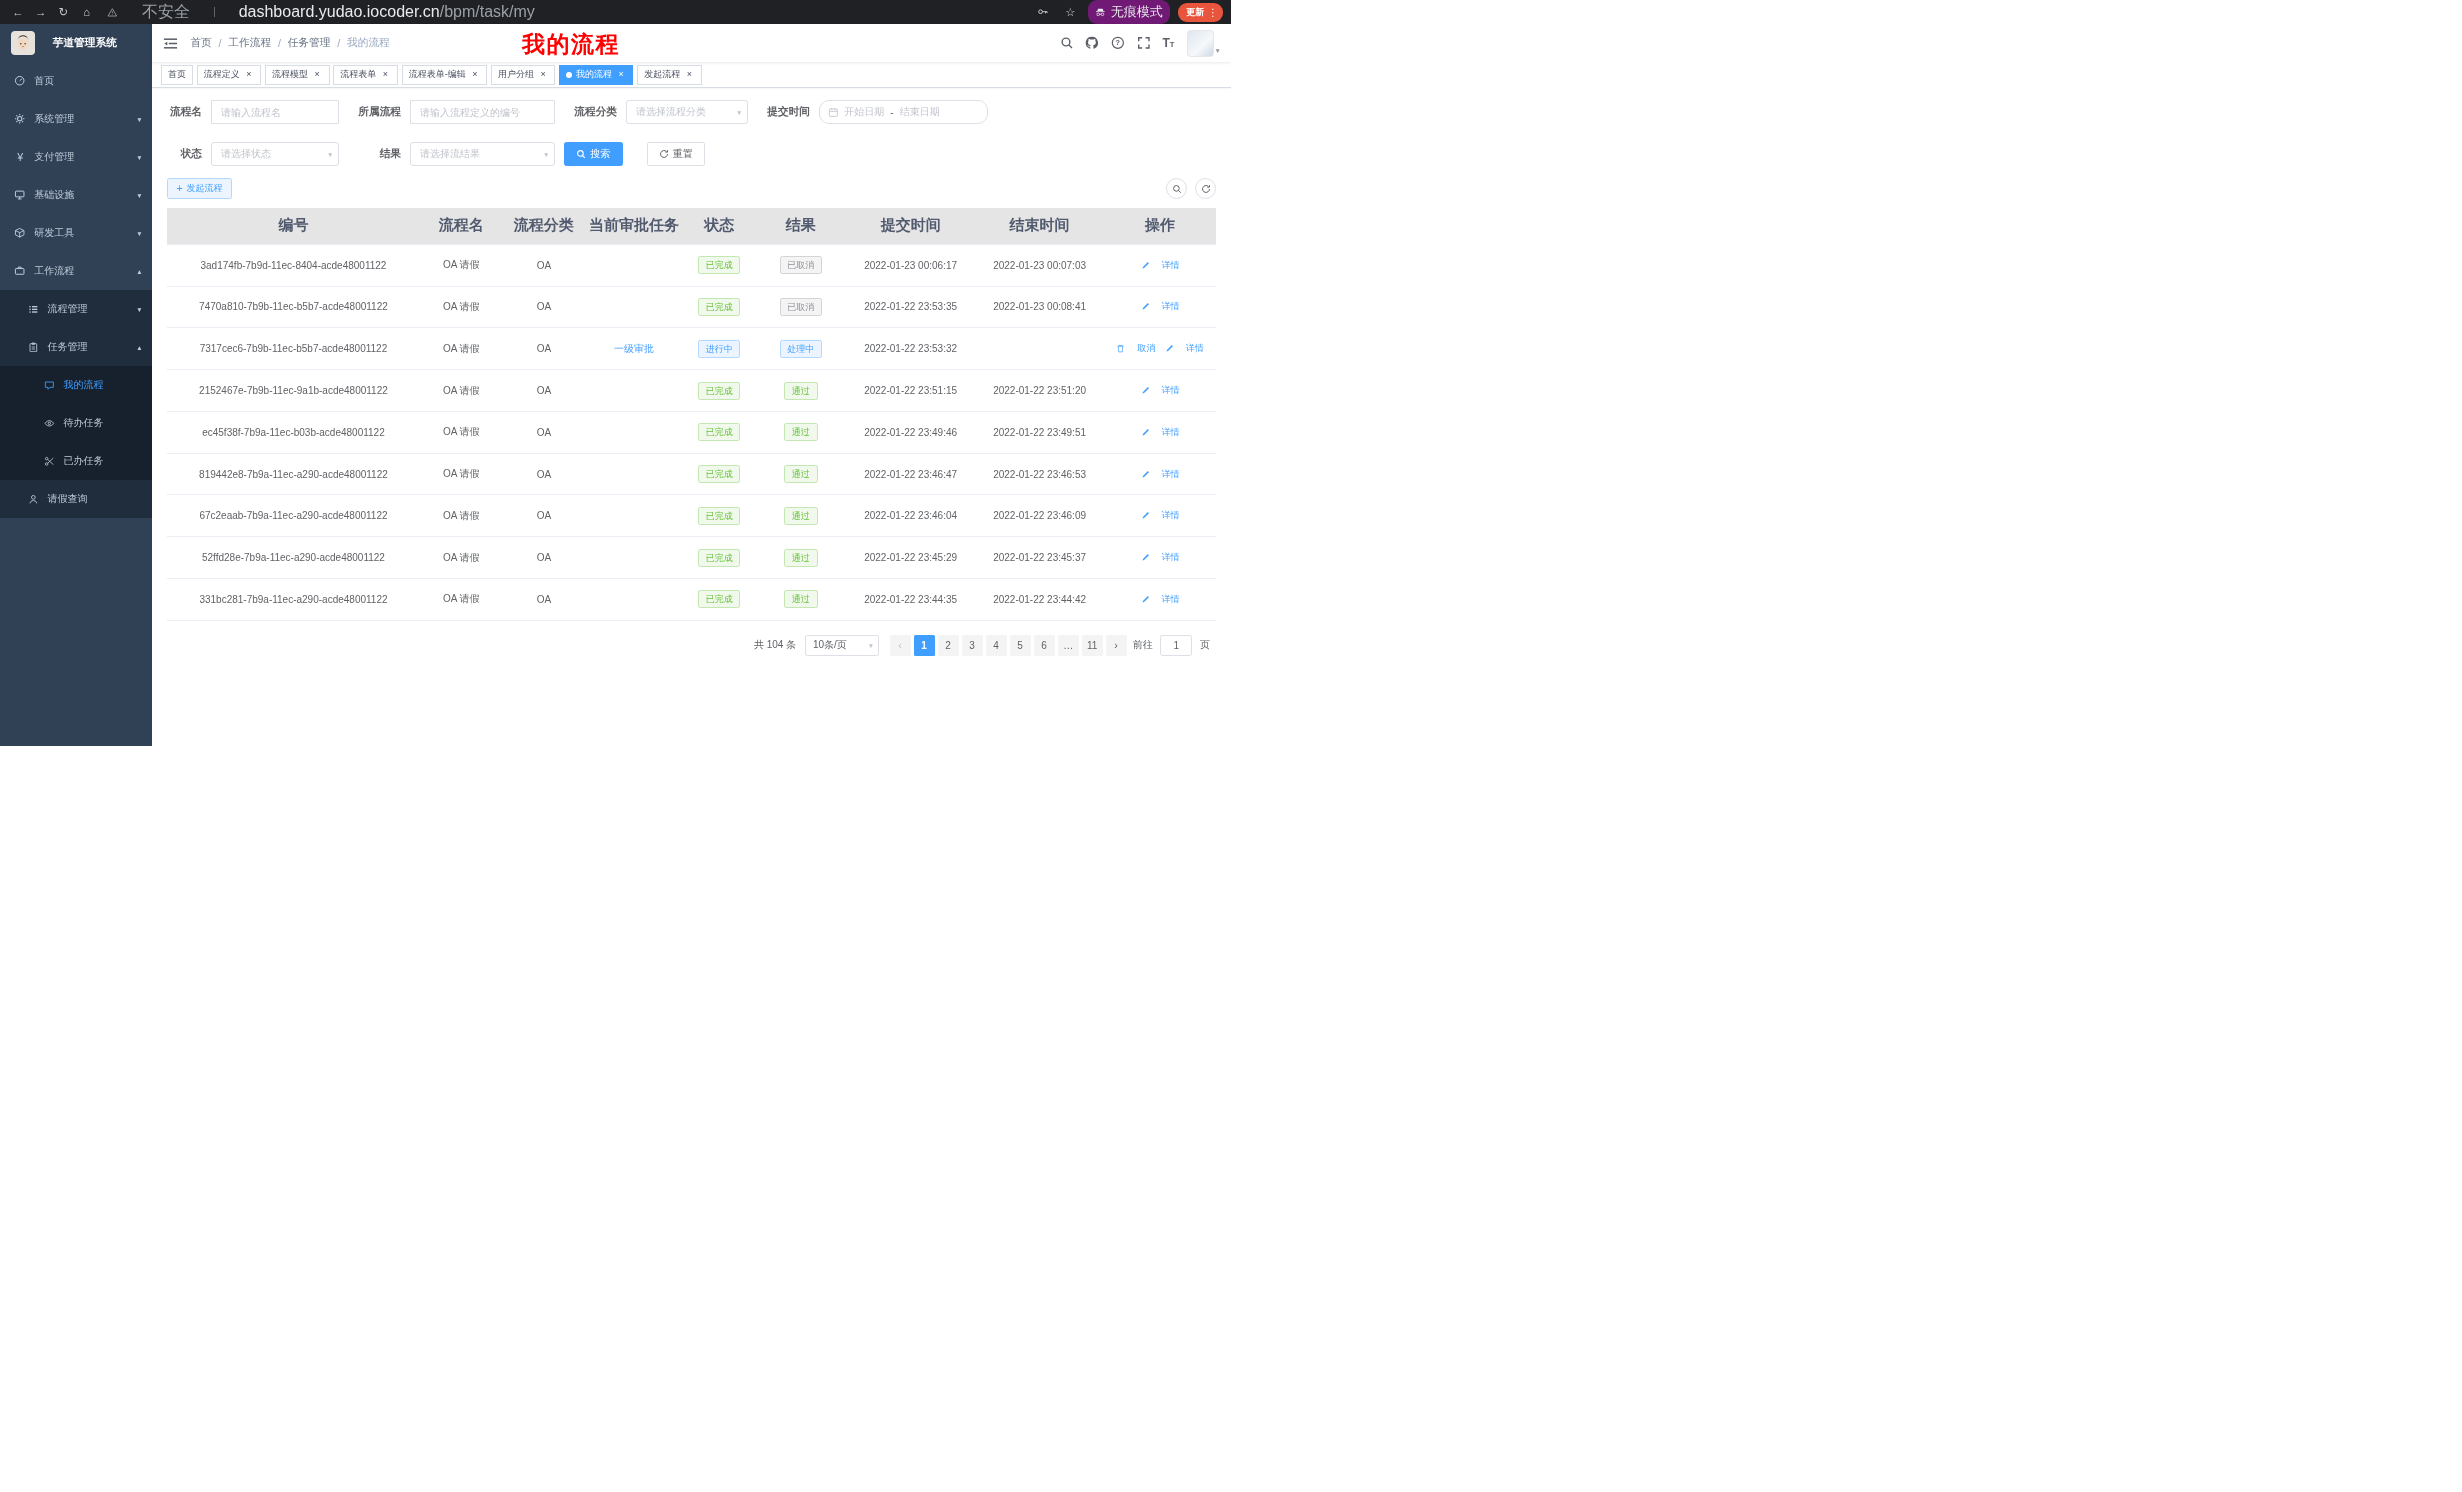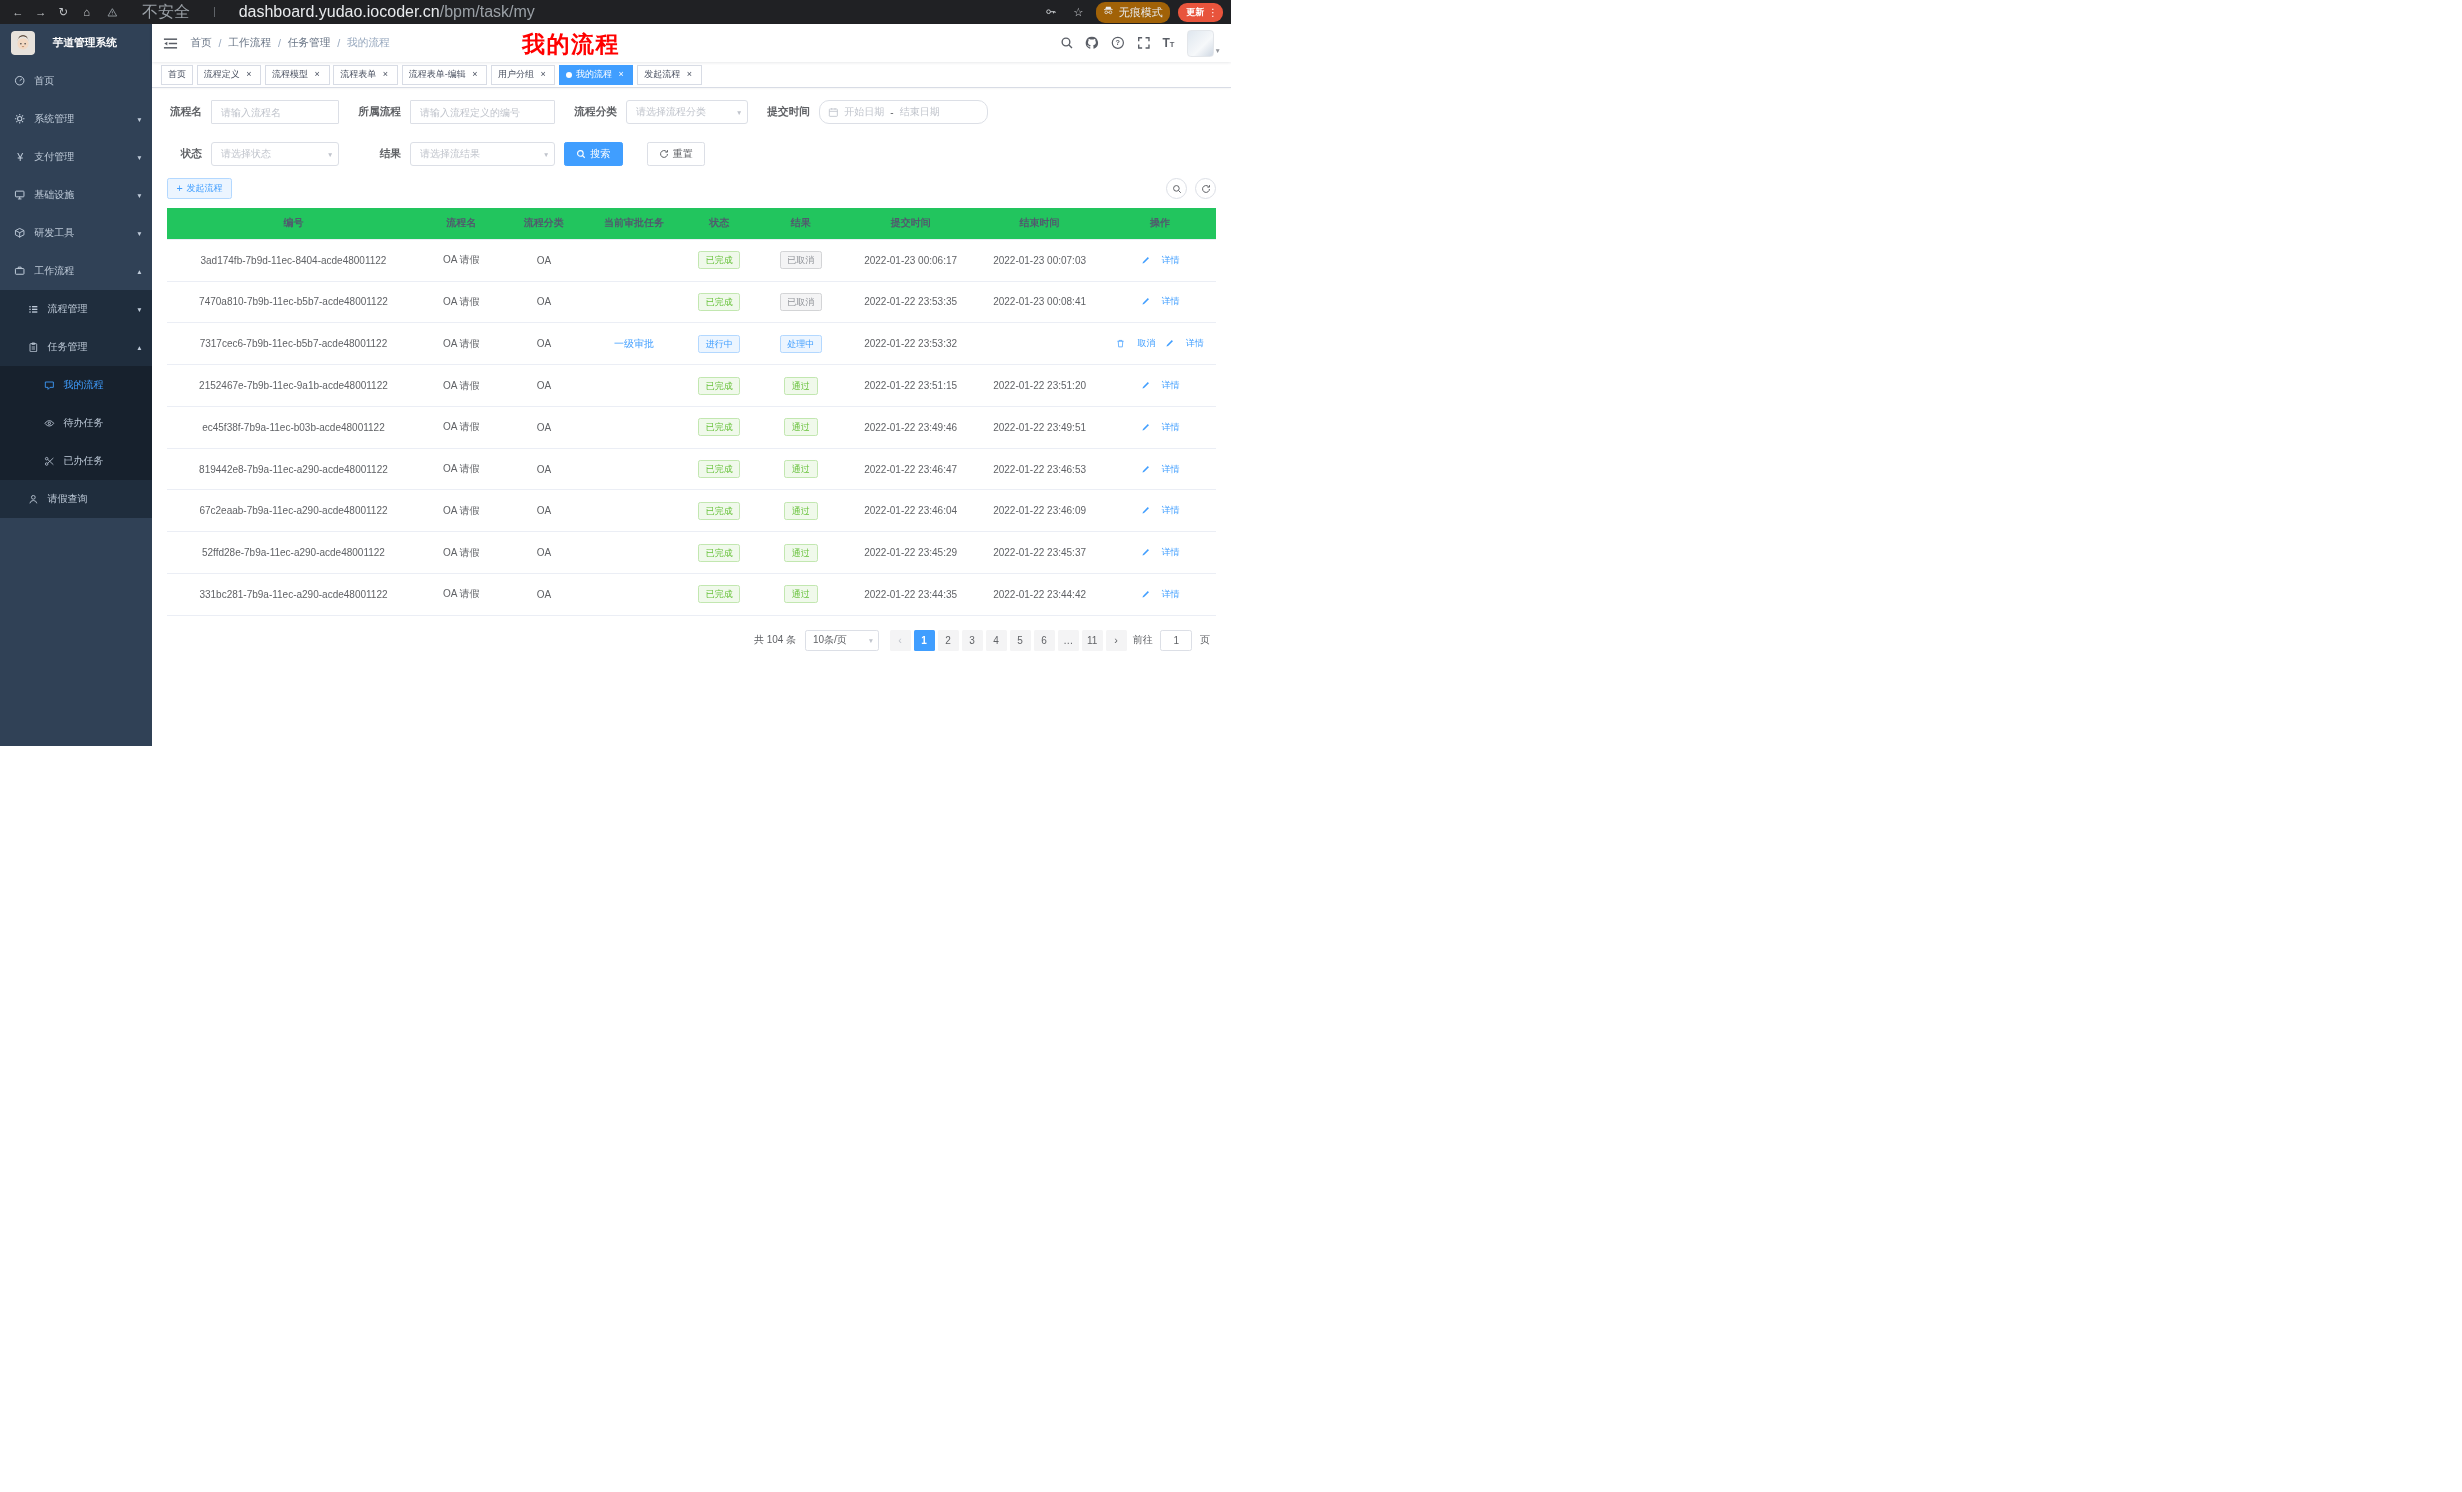--- a/index.html
+++ b/index.html
@@ -18,7 +18,7 @@
   .url .url-path{color:#9aa0a6}
   .chrome-right{display:flex;align-items:center;gap:7.6px;margin-left:auto}
   .star{font-size:11.4px;color:#c7cacd}
-  .incog{display:flex;gap:4.6px;background:#a16207;border-radius:9px;padding:3px 7.6px;font-size:11px;color:#e8eaed}
+  .incog{display:flex;align-items:center;gap:4.6px;background:#701a75;border-radius:9px;padding:3px 7.6px;font-size:13px;color:#e8eaed}
   .update-pill{display:flex;align-items:center;gap:3.8px;background:var(--update-pill,#e8543c);border-radius:9px;padding:3px 5.3px 3px 8.4px;font-size:9px;color:#fff;font-weight:700;cursor:pointer}
   .kebab{font-weight:400;font-size:10px}
 

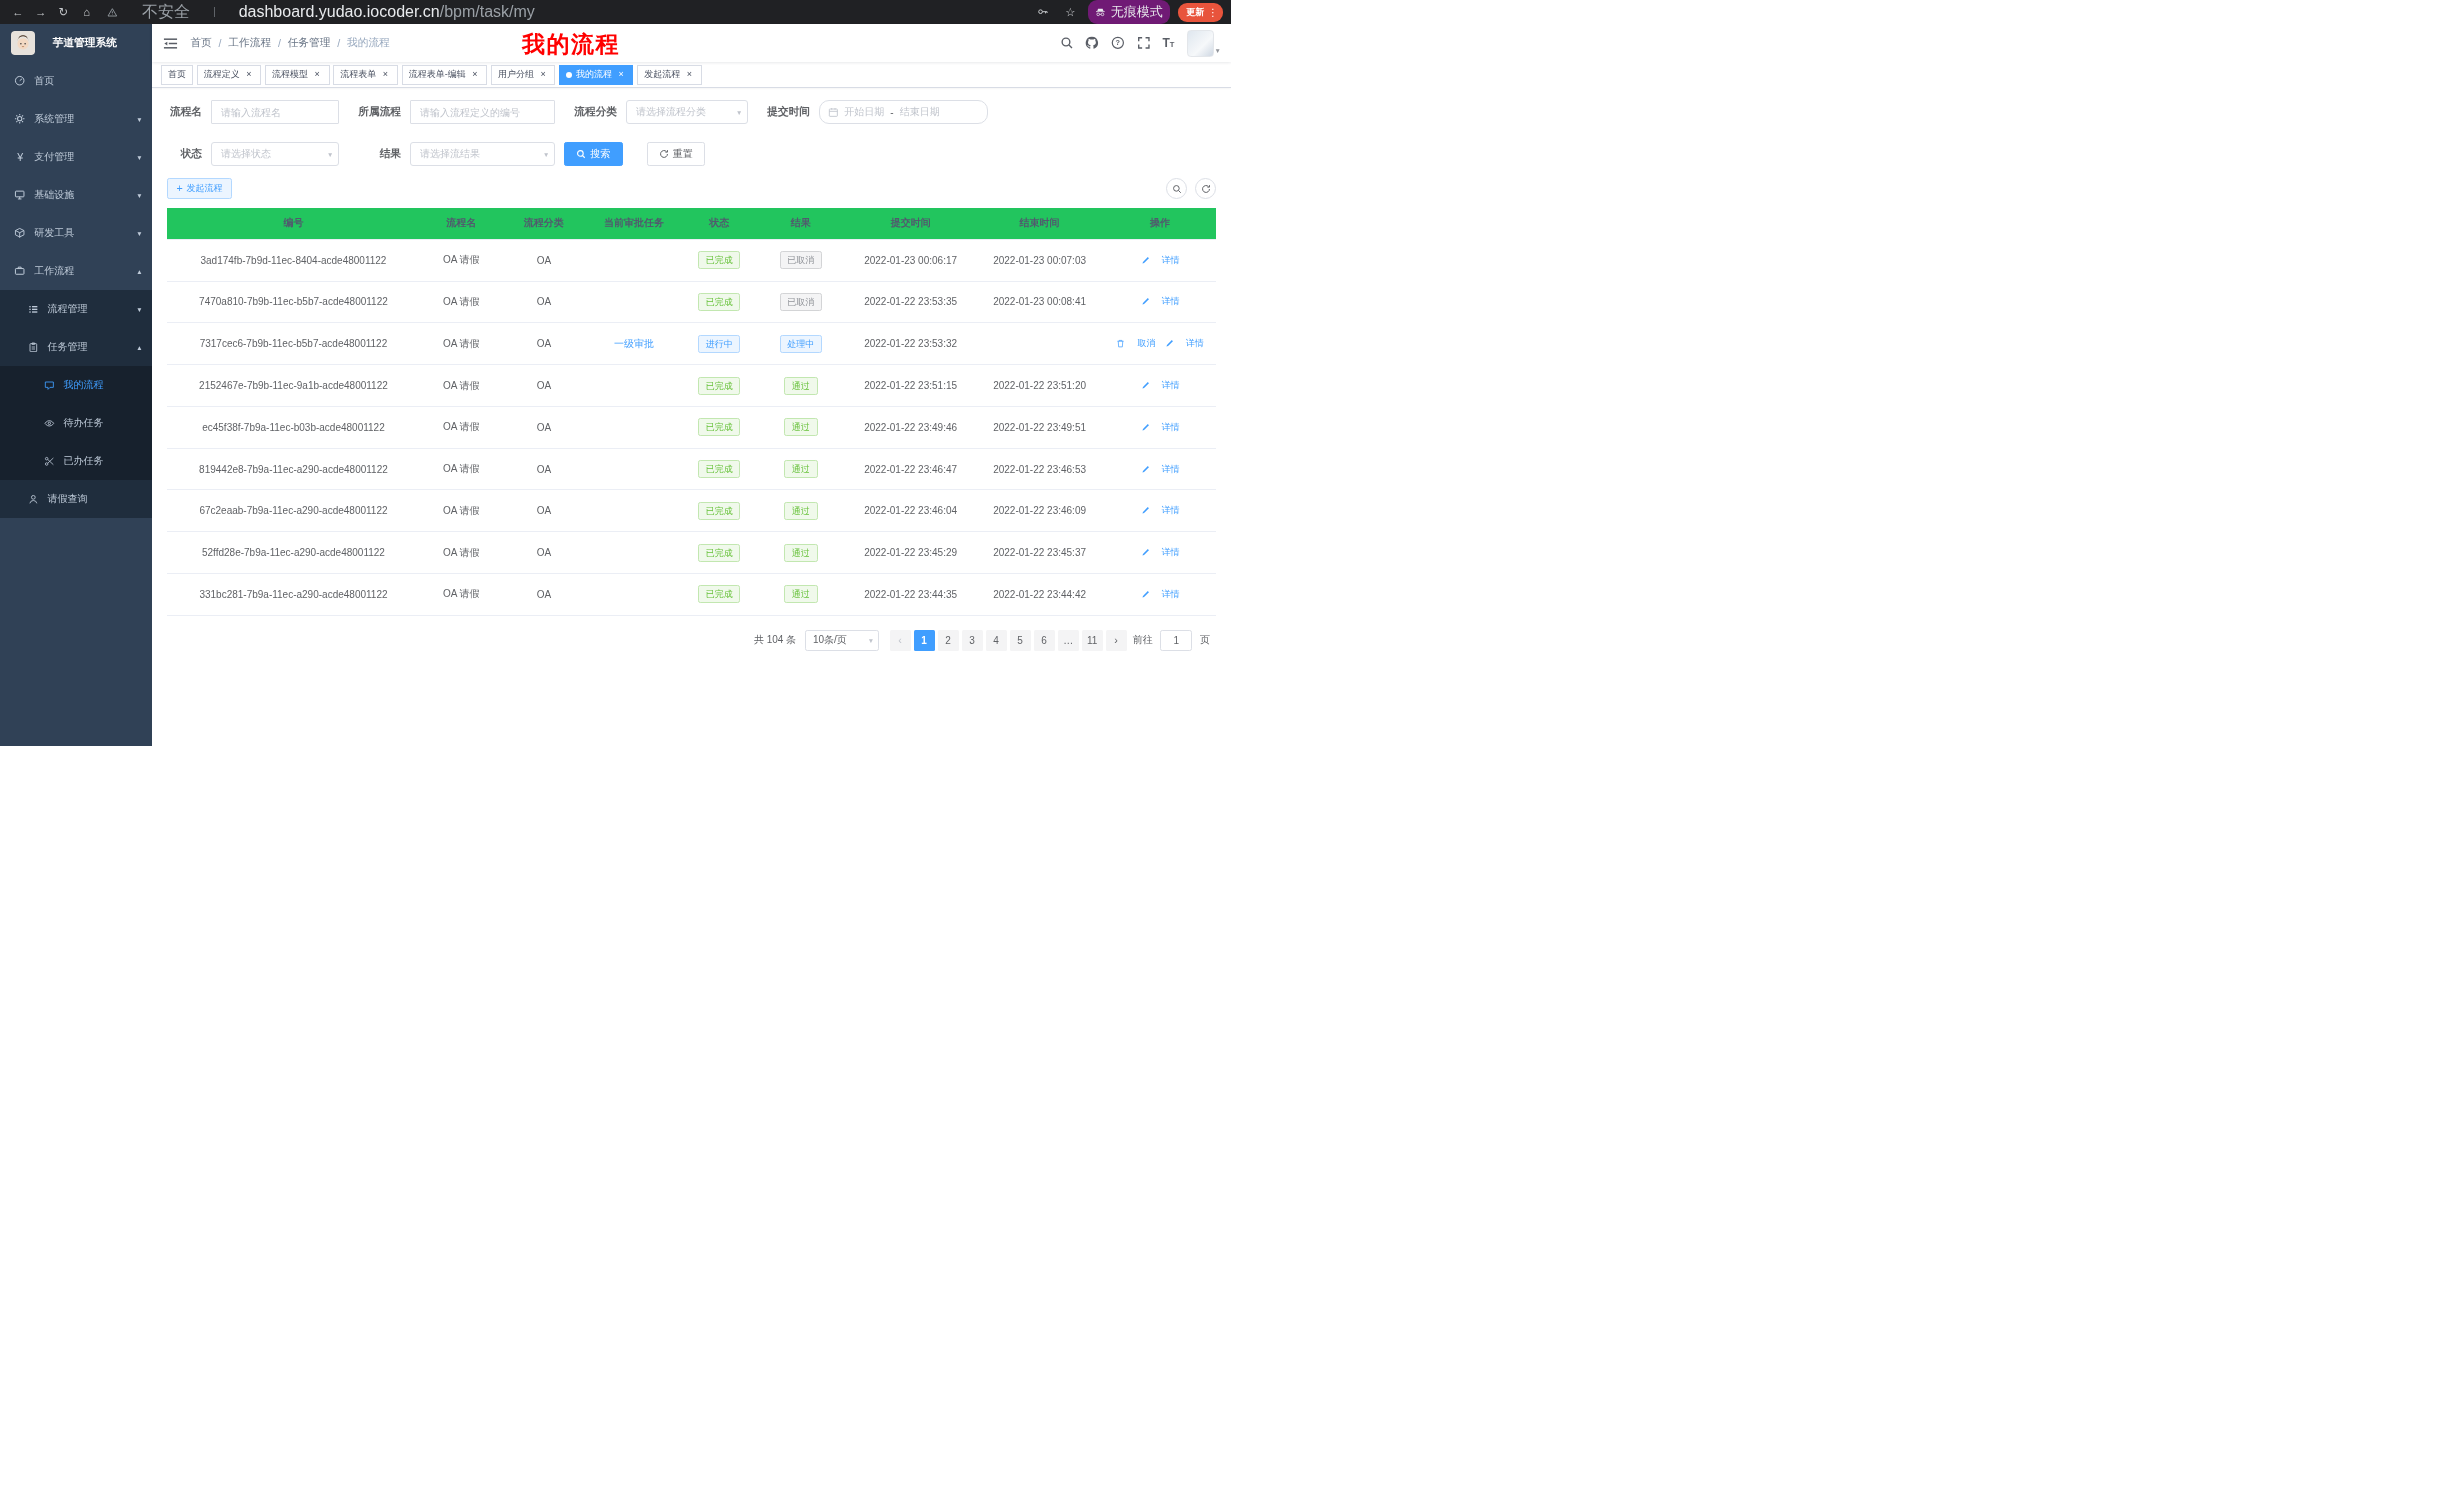--- a/index.html
+++ b/index.html
@@ -86,7 +86,7 @@
   .circle-btn svg{width:10px;height:10px}
 
   table.grid{width:100%;border-collapse:collapse;font-size:10px;color:#606266;table-layout:fixed}
-  .grid th{background:#22c55e;color:#515a6e;font-weight:700;padding:8.4px 3px;border-bottom:0.8px solid #ebeef5;text-align:center;font-size:10px}
+  .grid th{background:#e5e5e5;color:#515a6e;font-weight:700;padding:8.4px 3px;border-bottom:0.8px solid #ebeef5;text-align:center;font-size:15px}
   .grid td{padding:11.4px 3px;border-bottom:0.8px solid #ebeef5;text-align:center;overflow:hidden;white-space:nowrap;text-overflow:ellipsis}
   .task-link{color:var(--accent,#409eff);cursor:pointer}
   .badge{display:inline-block;padding:0 6.8px;height:18px;line-height:16.7px;border:0.8px solid;border-radius:2.3px;font-size:9px}

